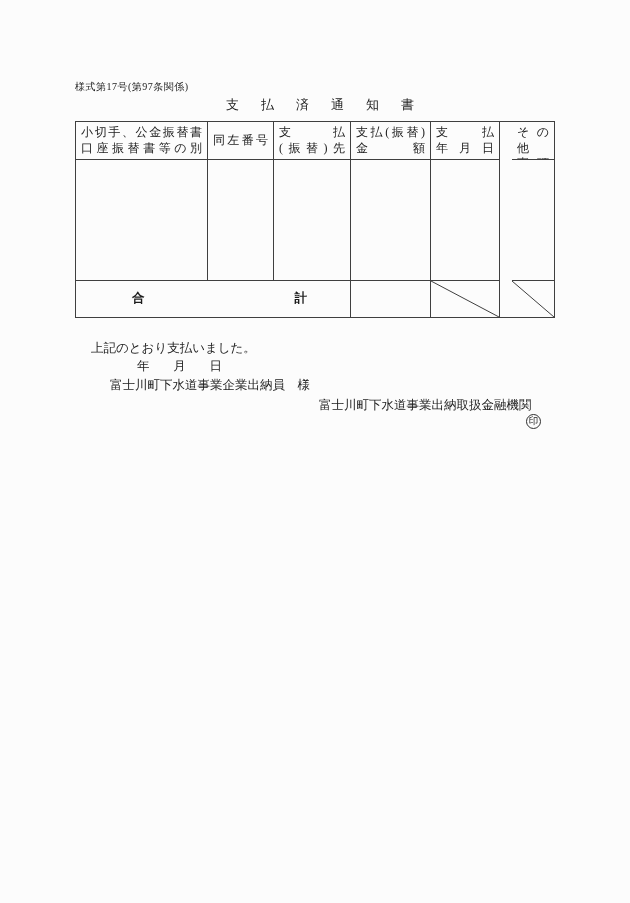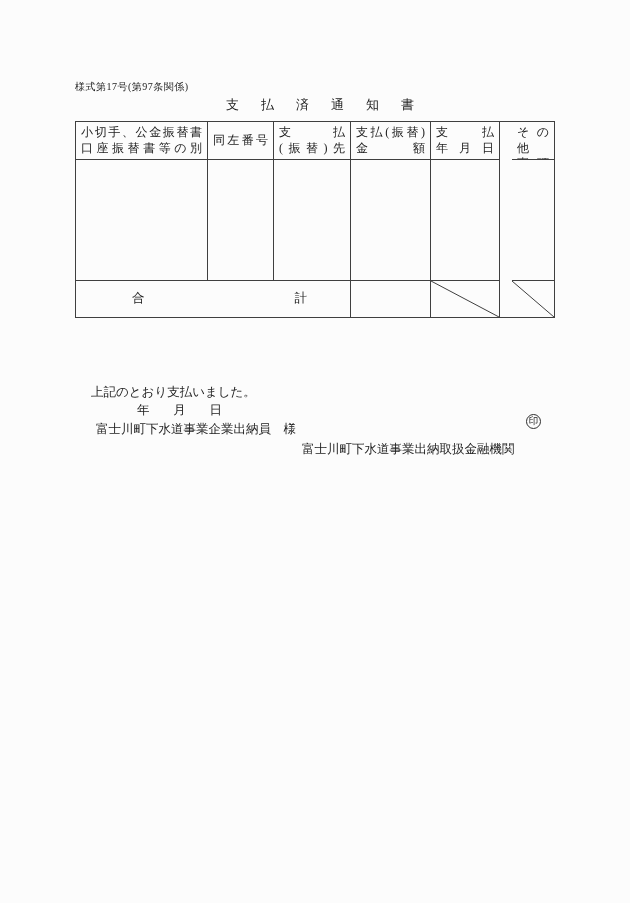--- a/index.html
+++ b/index.html
@@ -72,7 +72,7 @@
     align-items: center;
     padding: 0 43px 0 56px;
   }
-  .total-cell .jl { font-size: 12.5px; }
+  .total-cell .jl { font-size: 12.5px; font-weight: bold; }
   .diag-cell { padding: 0; }
   .diag-cell svg {
     position: absolute;

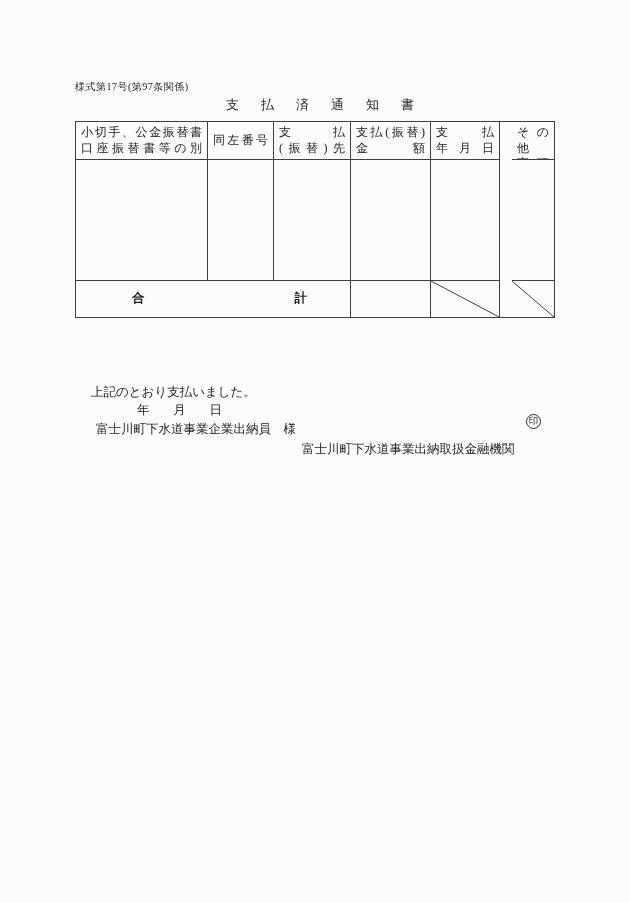--- a/index.html
+++ b/index.html
@@ -82,7 +82,7 @@
   }
 
   
-  .closing-line { font-size: 12.5px; white-space: nowrap; margin-top: 44px; }
+  .closing-line { font-size: 12.5px; white-space: nowrap; }
   .paid-statement { left: 91px; top: 340px; }
   .date-line { left: 137px; top: 358px; width: 85px; }
   .recipient-line { left: 96px; top: 377px; }

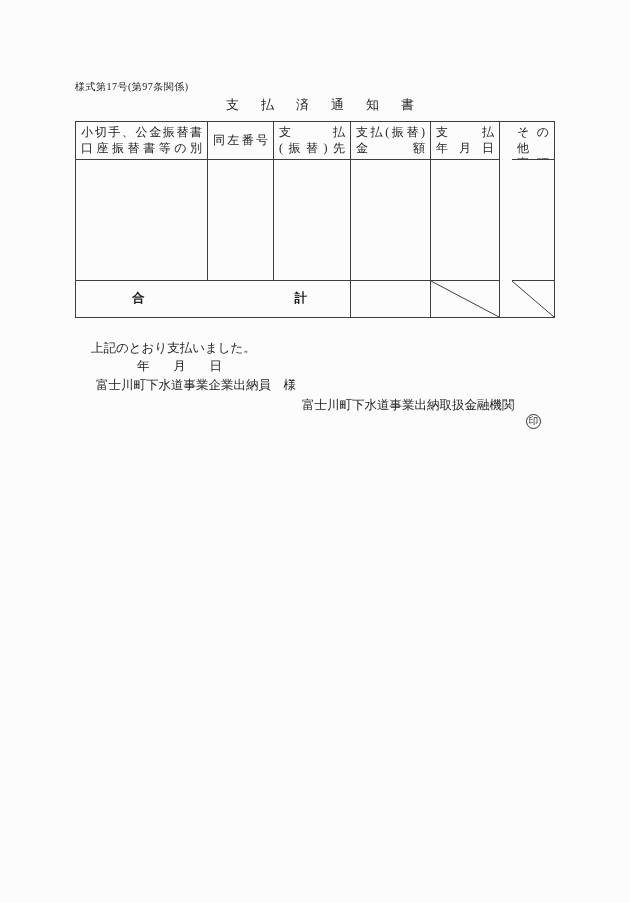--- a/index.html
+++ b/index.html
@@ -85,7 +85,7 @@
   .closing-line { font-size: 12.5px; white-space: nowrap; }
   .paid-statement { left: 91px; top: 340px; }
   .date-line { left: 137px; top: 358px; width: 85px; }
-  .recipient-line { left: 96px; top: 377px; }
+  .recipient-line { left: 110px; top: 377px; }
   .bank-line { left: 302px; top: 397px; }
 
   .seal {

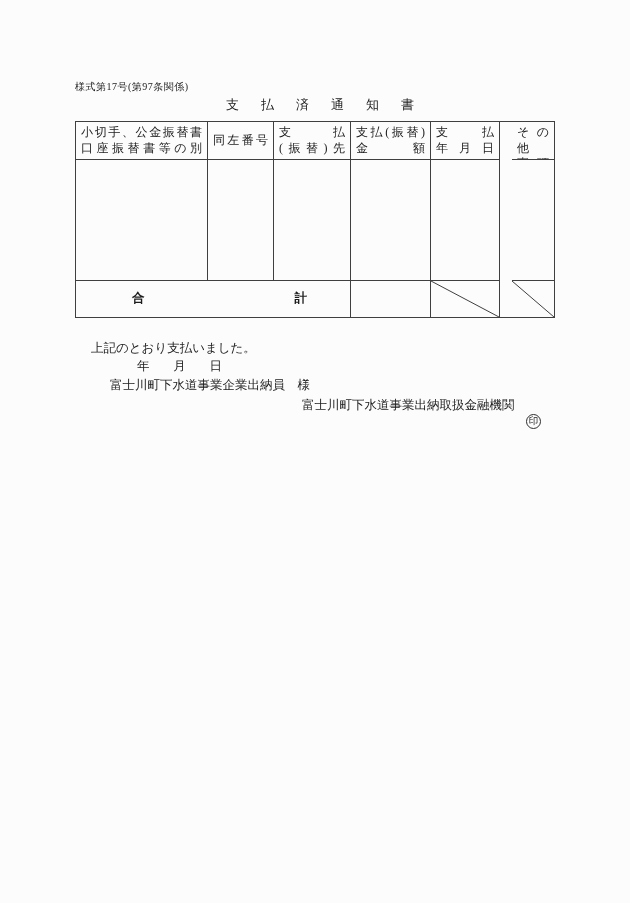--- a/index.html
+++ b/index.html
@@ -86,7 +86,7 @@
   .paid-statement { left: 91px; top: 340px; }
   .date-line { left: 137px; top: 358px; width: 85px; }
   .recipient-line { left: 110px; top: 377px; }
-  .bank-line { left: 302px; top: 397px; }
+  .bank-line { left: 319px; top: 397px; }
 
   .seal {
     left: 526px; top: 414px;

